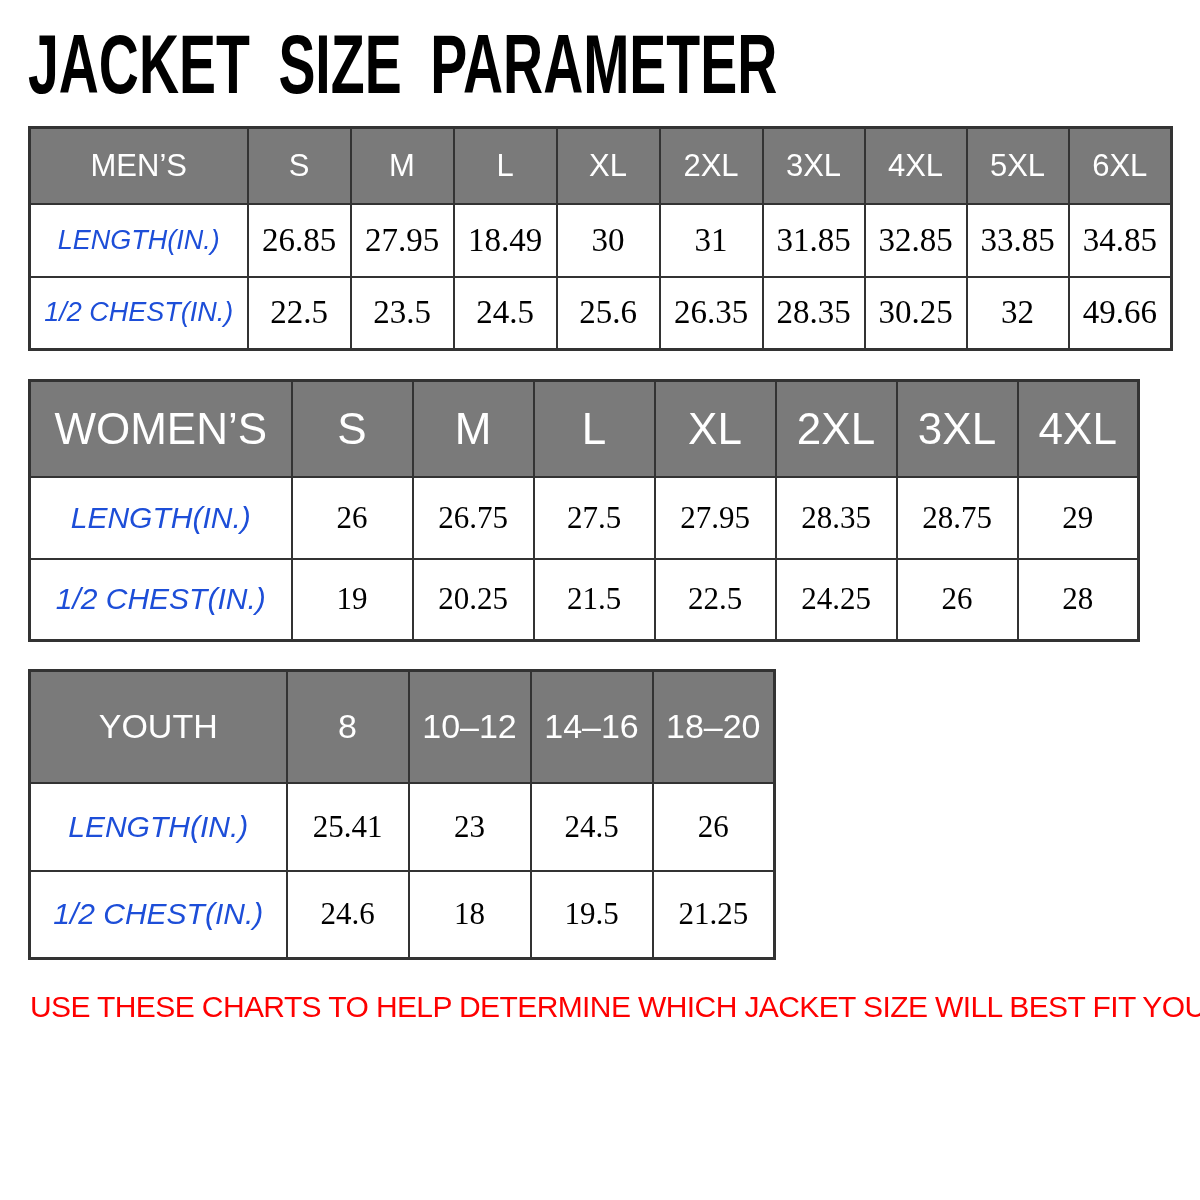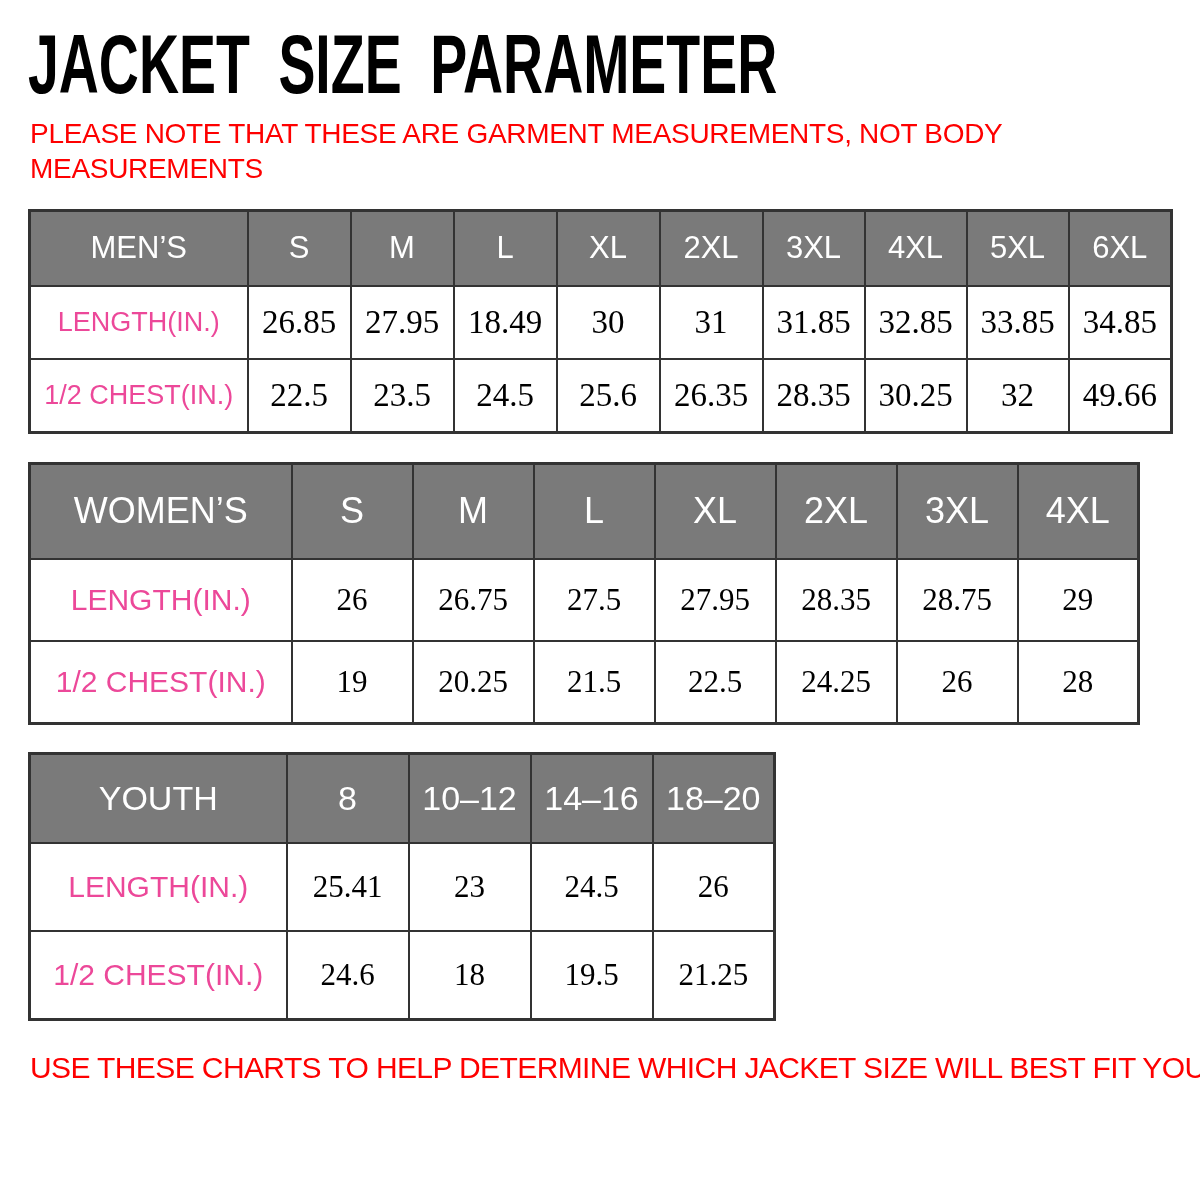--- a/index.html
+++ b/index.html
@@ -113,10 +113,6 @@
 
   <h1 class="title">JACKET SIZE PARAMETER</h1>
 
-  <div class="note">
-    <div class="line">PLEASE NOTE THAT THESE ARE GARMENT MEASUREMENTS, NOT BODY</div>
-    <div class="line">MEASUREMENTS</div>
-  </div>
 
   <table class="size-table mens">
     <colgroup>

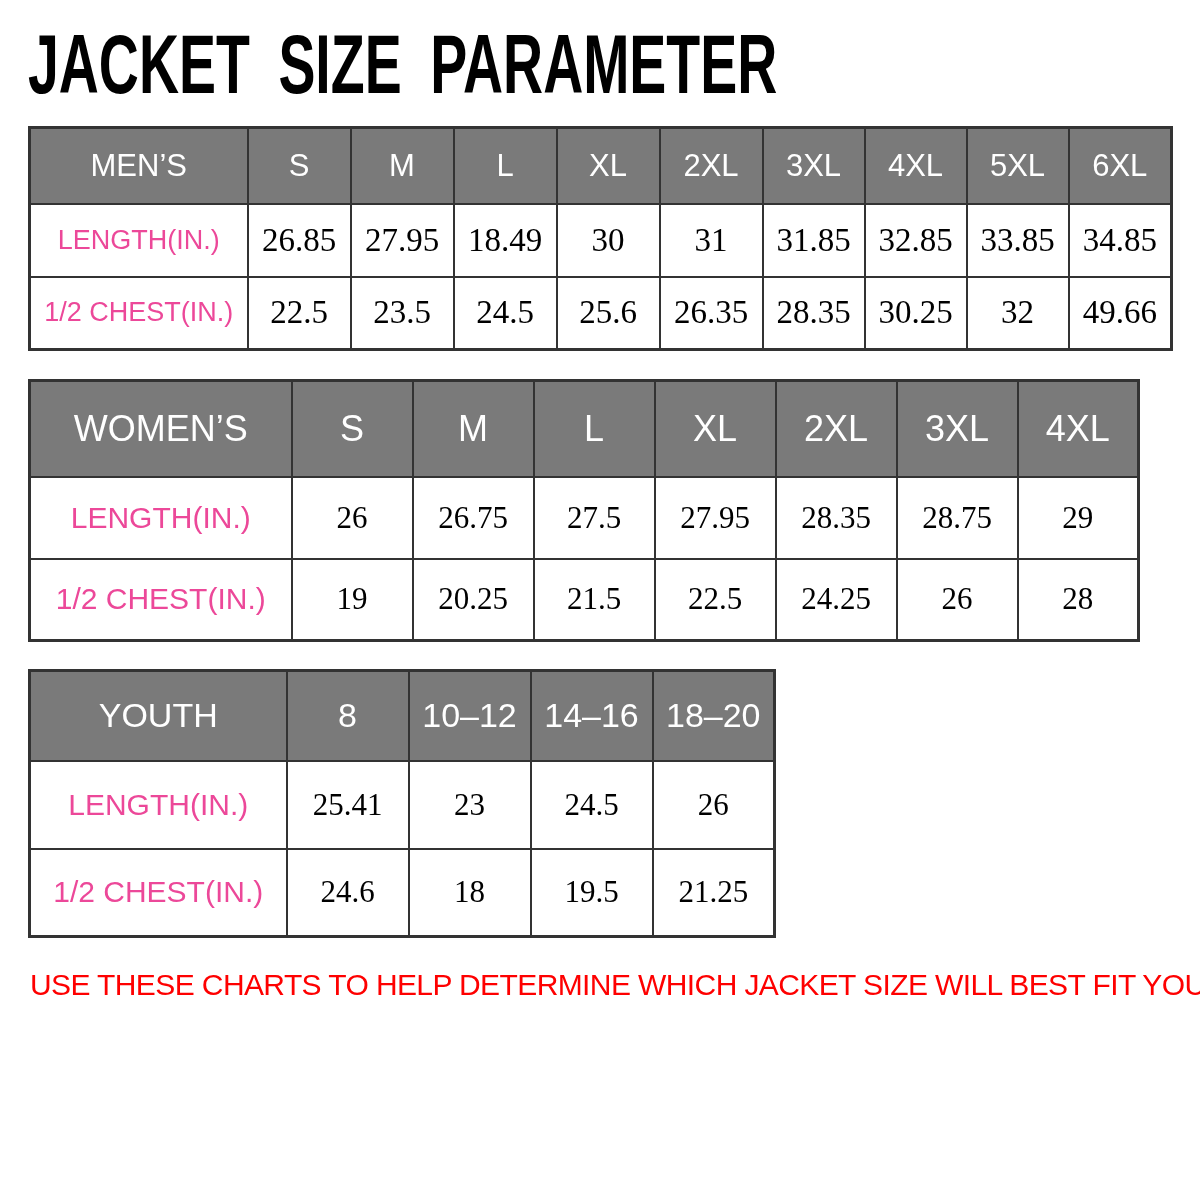--- a/index.html
+++ b/index.html
@@ -57,8 +57,9 @@
     font-weight: normal;
   }
   td.row-label {
-    color: #ec4899;
+    color: #1d4ed8;
     letter-spacing: 0px;
+    font-style: italic;
   }
   td.num {
     font-family: "Liberation Serif", serif;

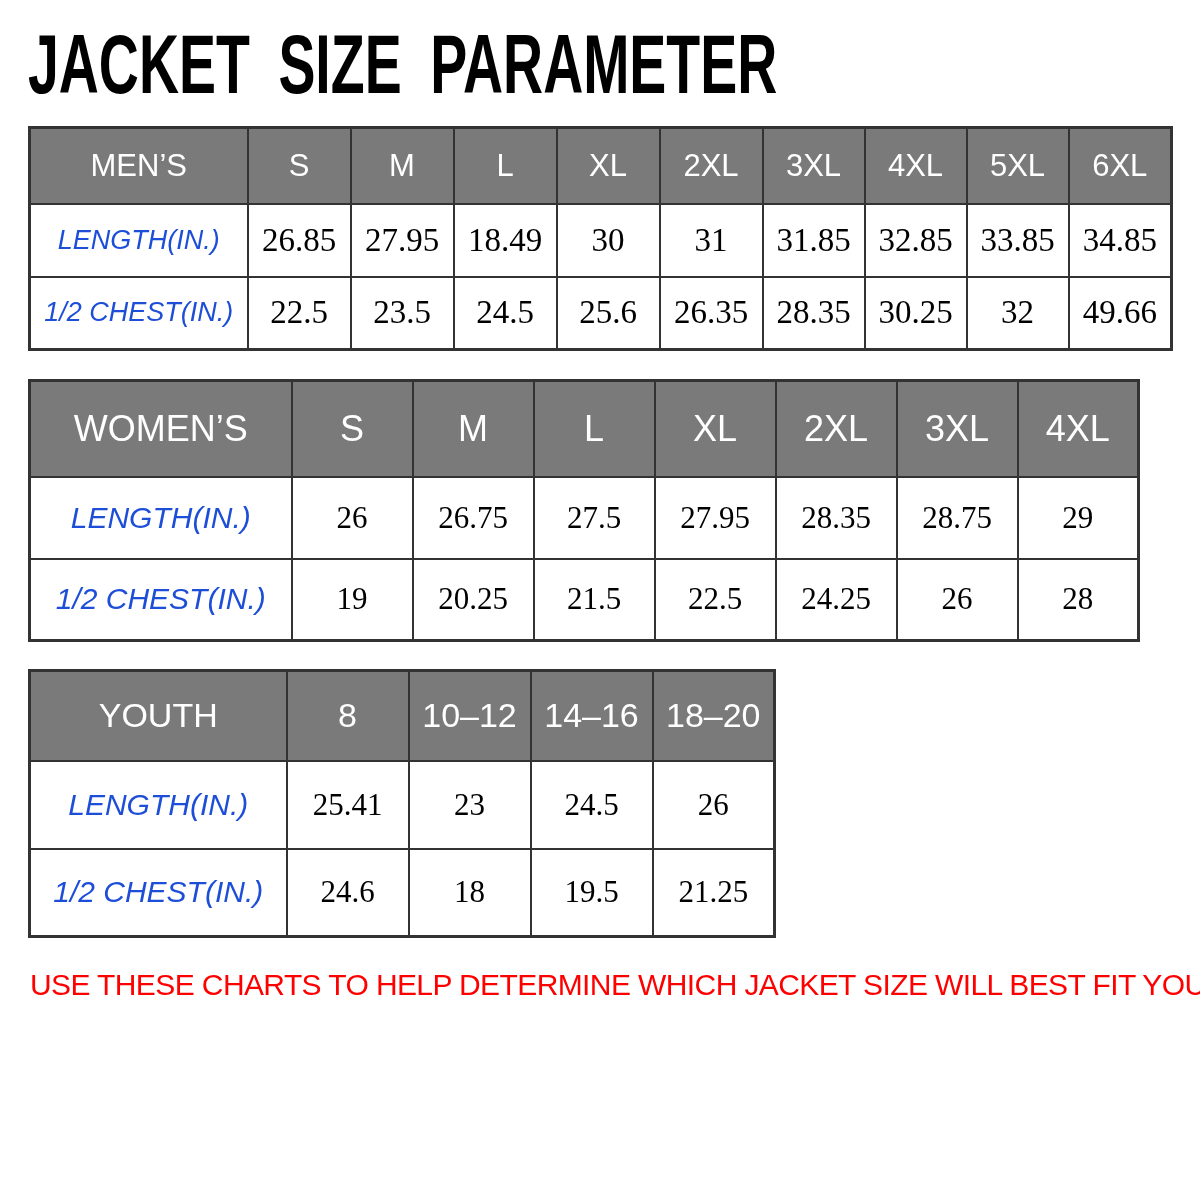--- a/index.html
+++ b/index.html
@@ -78,7 +78,7 @@
   table.womens { width: 1109px; margin-top: 28px; }
   table.womens thead tr { height: 96px; }
   table.womens tbody tr { height: 82px; }
-  table.womens th { font-size: 36px; }
+  table.womens th { font-size: 44px; }
   table.womens td.row-label { font-size: 30px; }
   table.womens td.num { font-size: 31px; }
 

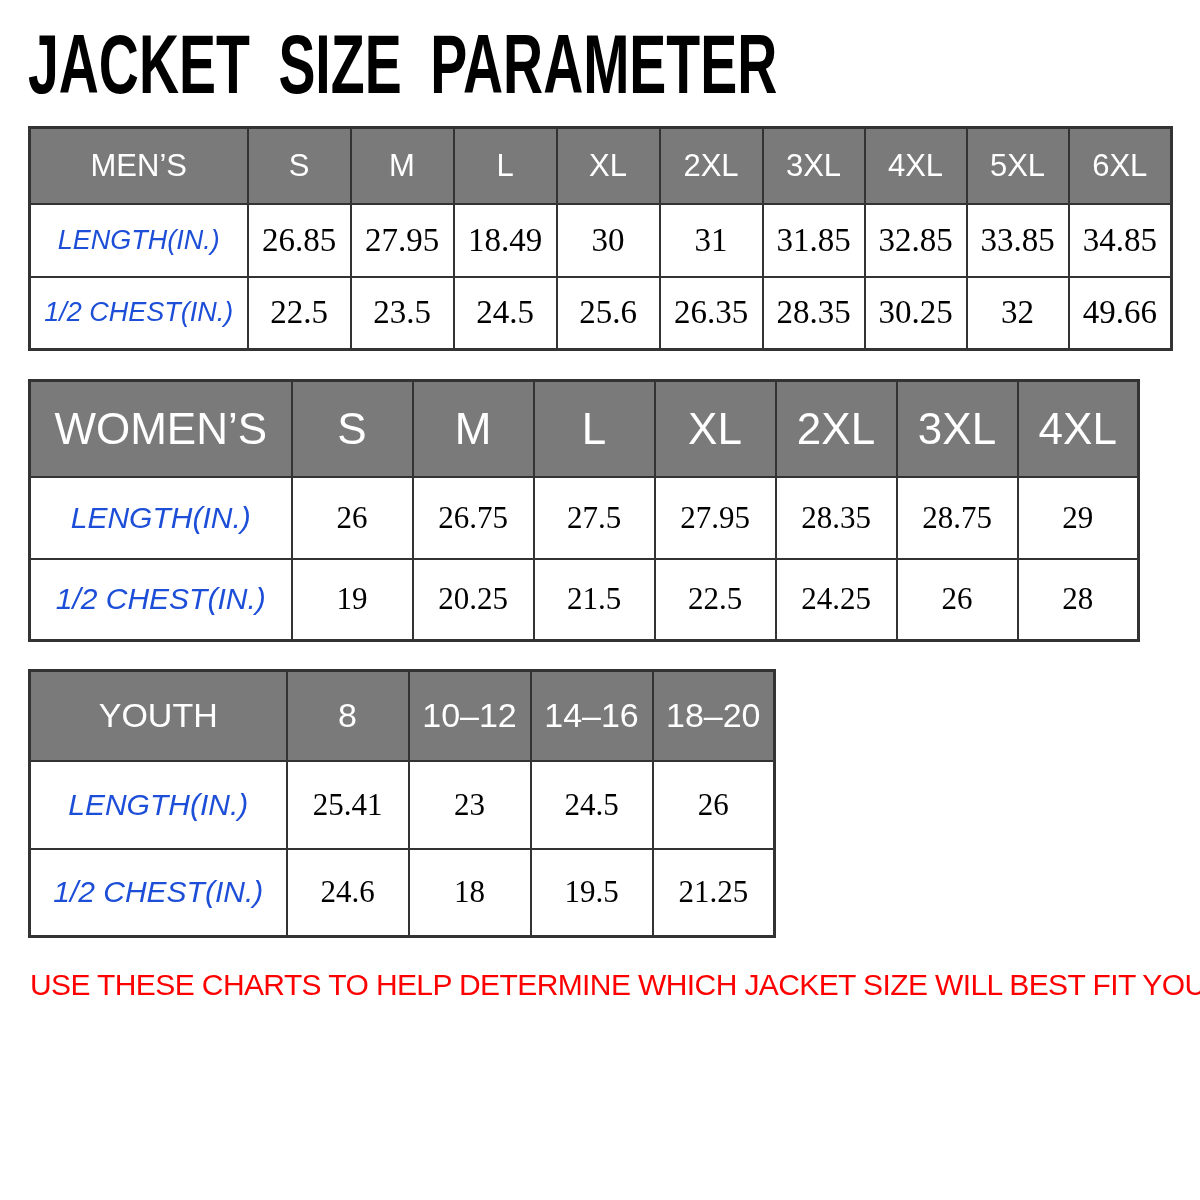--- a/index.html
+++ b/index.html
@@ -84,7 +84,7 @@
 
   
   table.youth { width: 745px; margin-top: 27px; }
-  table.youth thead tr { height: 90px; }
+  table.youth thead tr { height: 112px; }
   table.youth tbody tr { height: 88px; }
   table.youth th { font-size: 34px; }
   table.youth td.row-label { font-size: 30px; }

